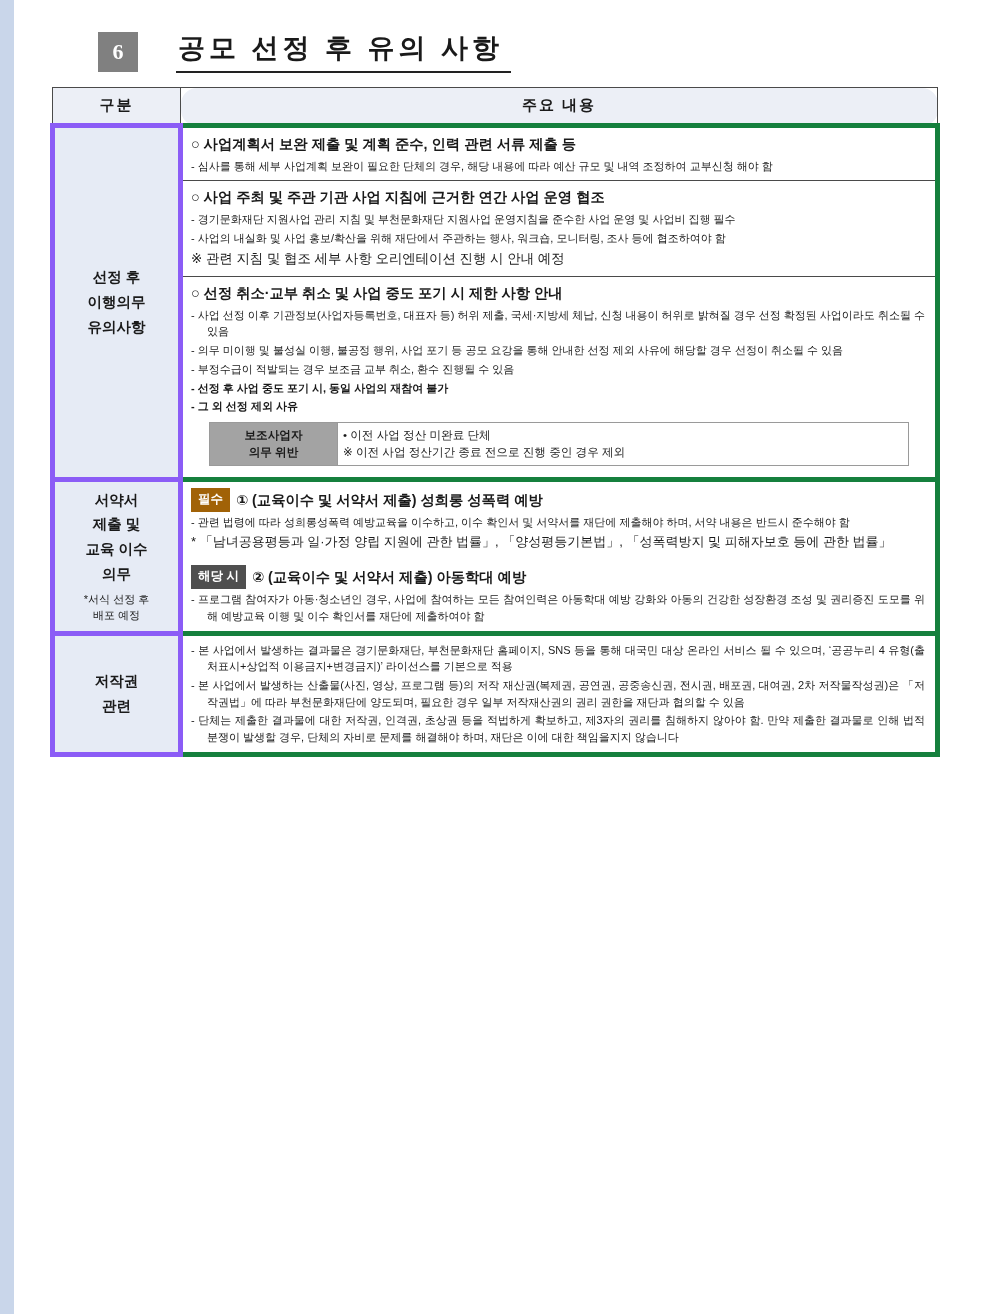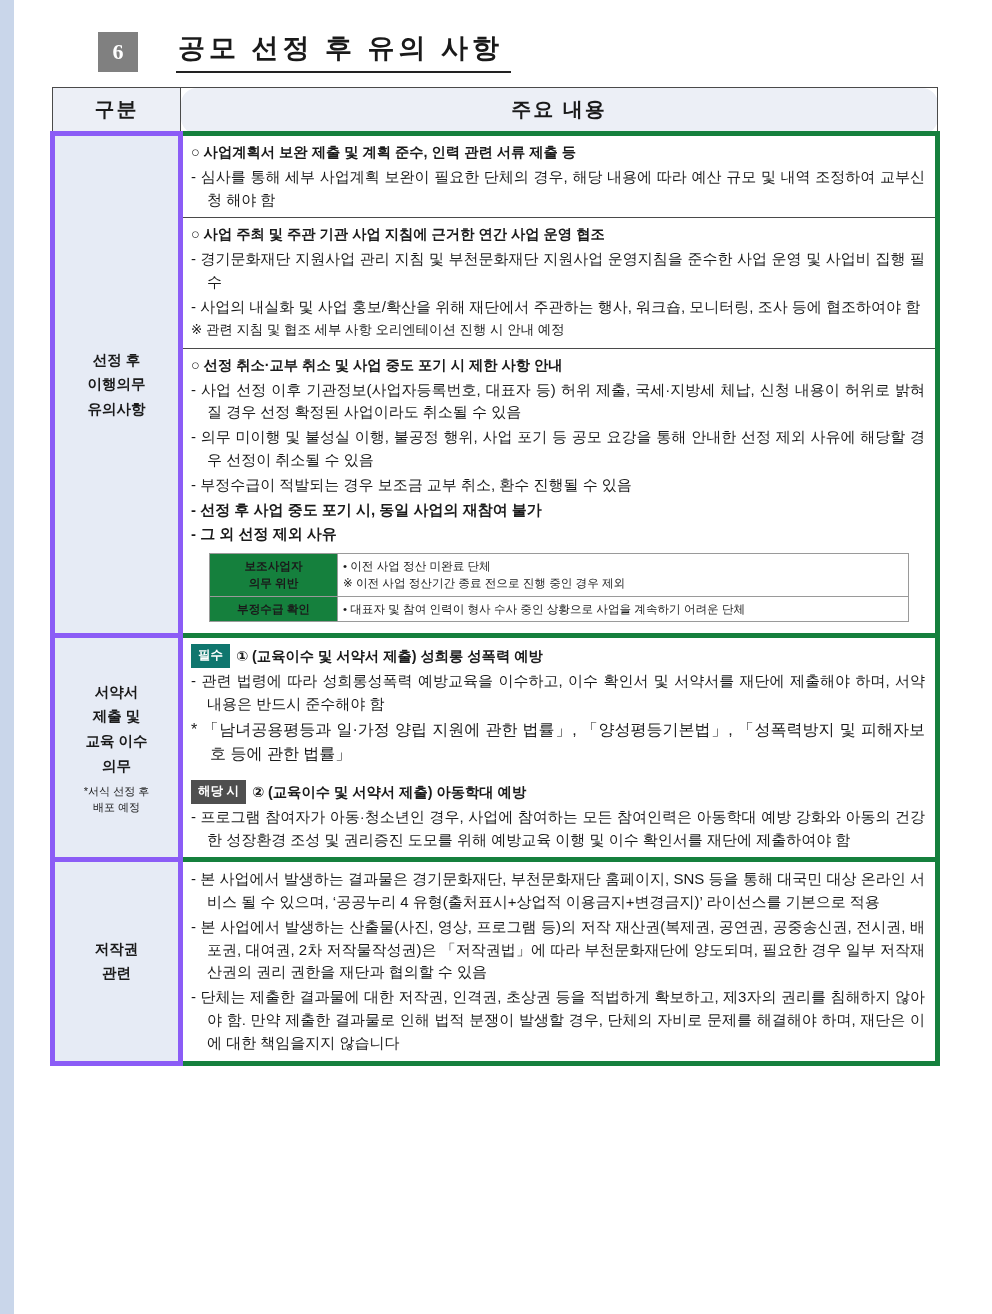--- a/index.html
+++ b/index.html
@@ -64,7 +64,7 @@
   table.main > thead > tr > th {
     background: #eceff6;
     border: 1px solid #4a4a4a;
-    font-size: 20px;
+    font-size: 15px;
     font-weight: bold;
     padding: 8px 0;
     letter-spacing: 2px;

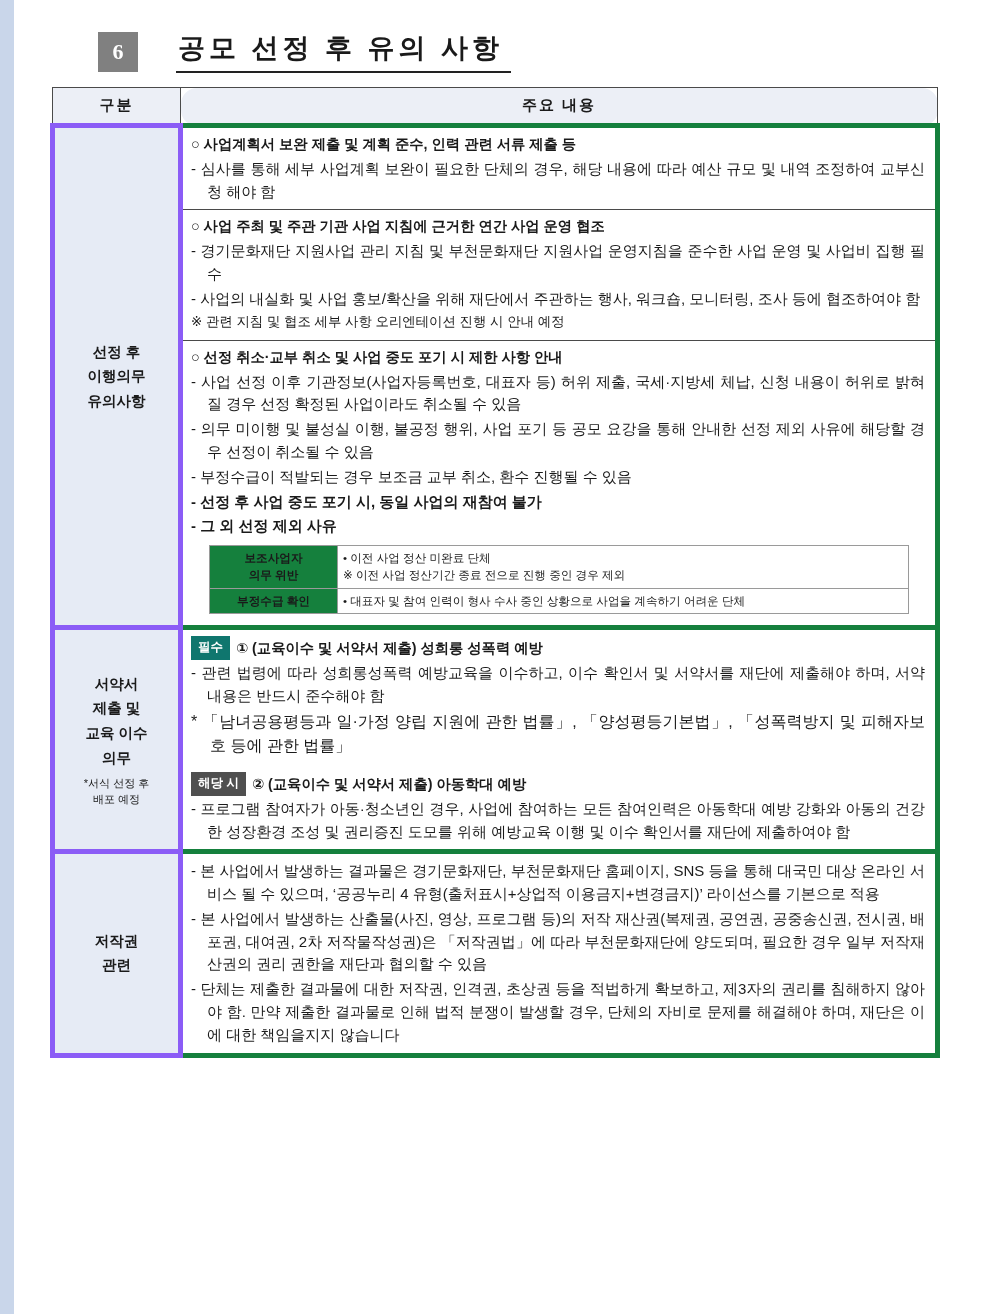--- a/index.html
+++ b/index.html
@@ -102,7 +102,7 @@
   .block.nobor { border-top: none; }
   p.line {
     margin: 2px 0 1px 0;
-    font-size: 15px;
+    font-size: 11px;
     line-height: 1.52;
     text-align: justify;
   }

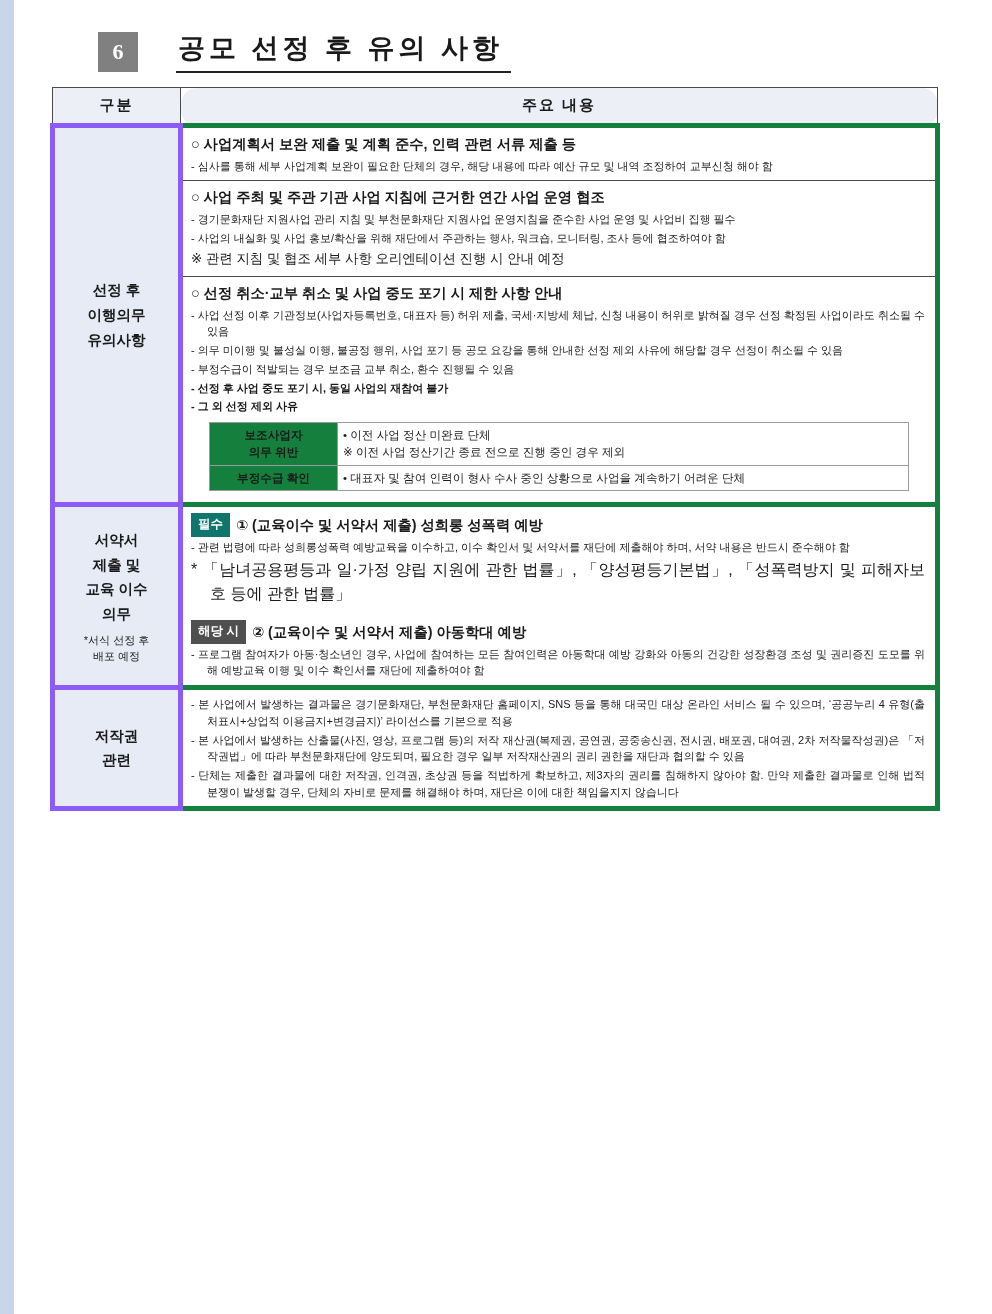--- a/index.html
+++ b/index.html
@@ -147,7 +147,7 @@
     width: 128px;
     text-align: center;
     font-weight: bold;
-    background: #15803d;
+    background: #a3a3a3;
   }
   table.inner td.v { text-align: left; }
   table.inner td.v .sub2 { display: block; }

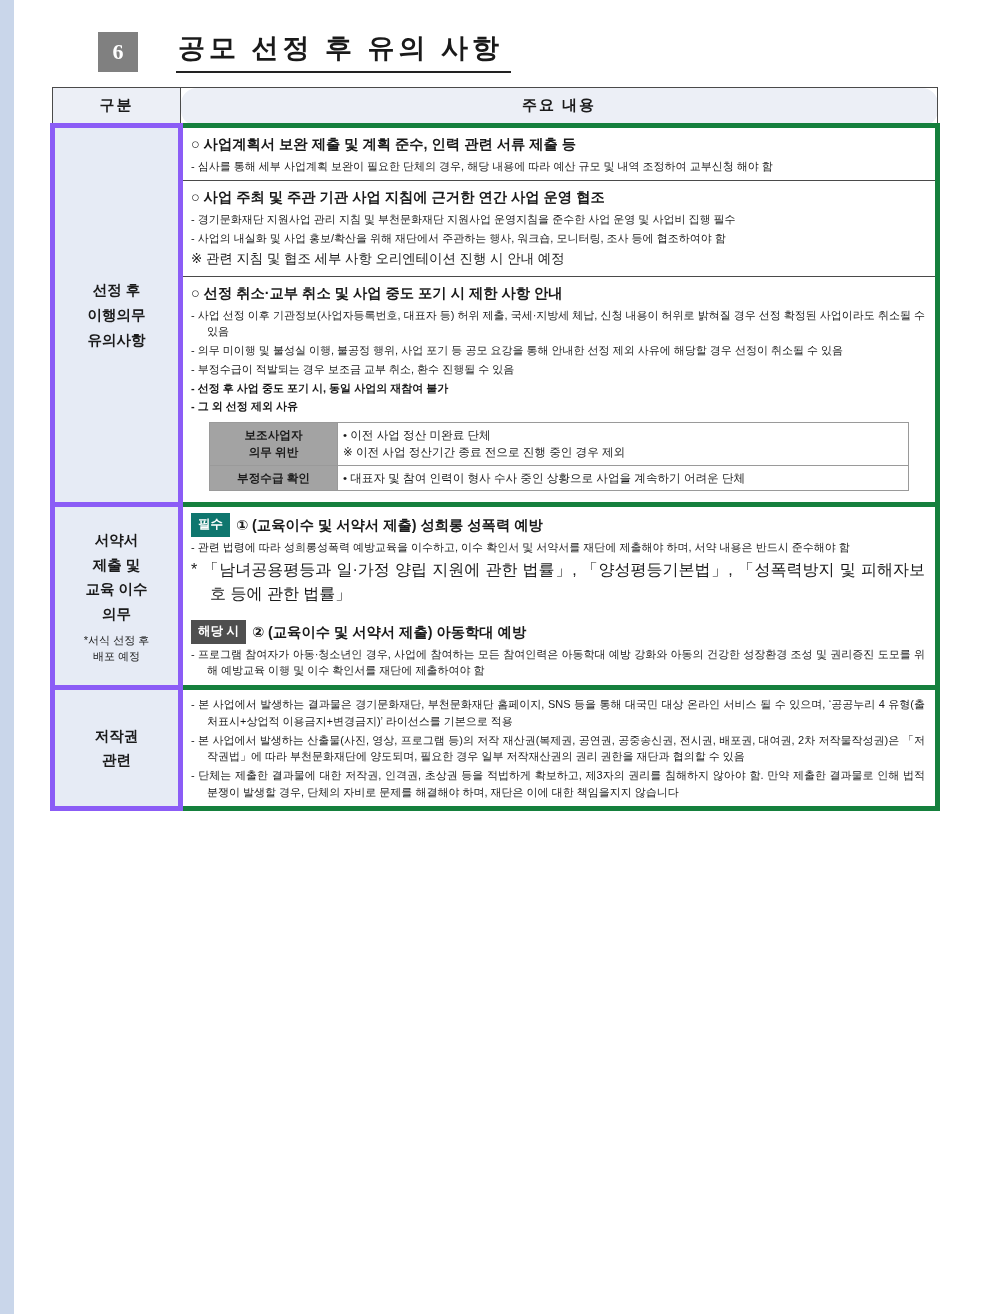--- a/index.html
+++ b/index.html
@@ -224,10 +224,6 @@
                     <span class="sub2">※ 이전 사업 정산기간 종료 전으로 진행 중인 경우 제외</span>
                   </td>
                 </tr>
-                <tr>
-                  <td class="k">부정수급 확인</td>
-                  <td class="v">• 대표자 및 참여 인력이 형사 수사 중인 상황으로 사업을 계속하기 어려운 단체</td>
-                </tr>
               </tbody>
             </table>
           </div>

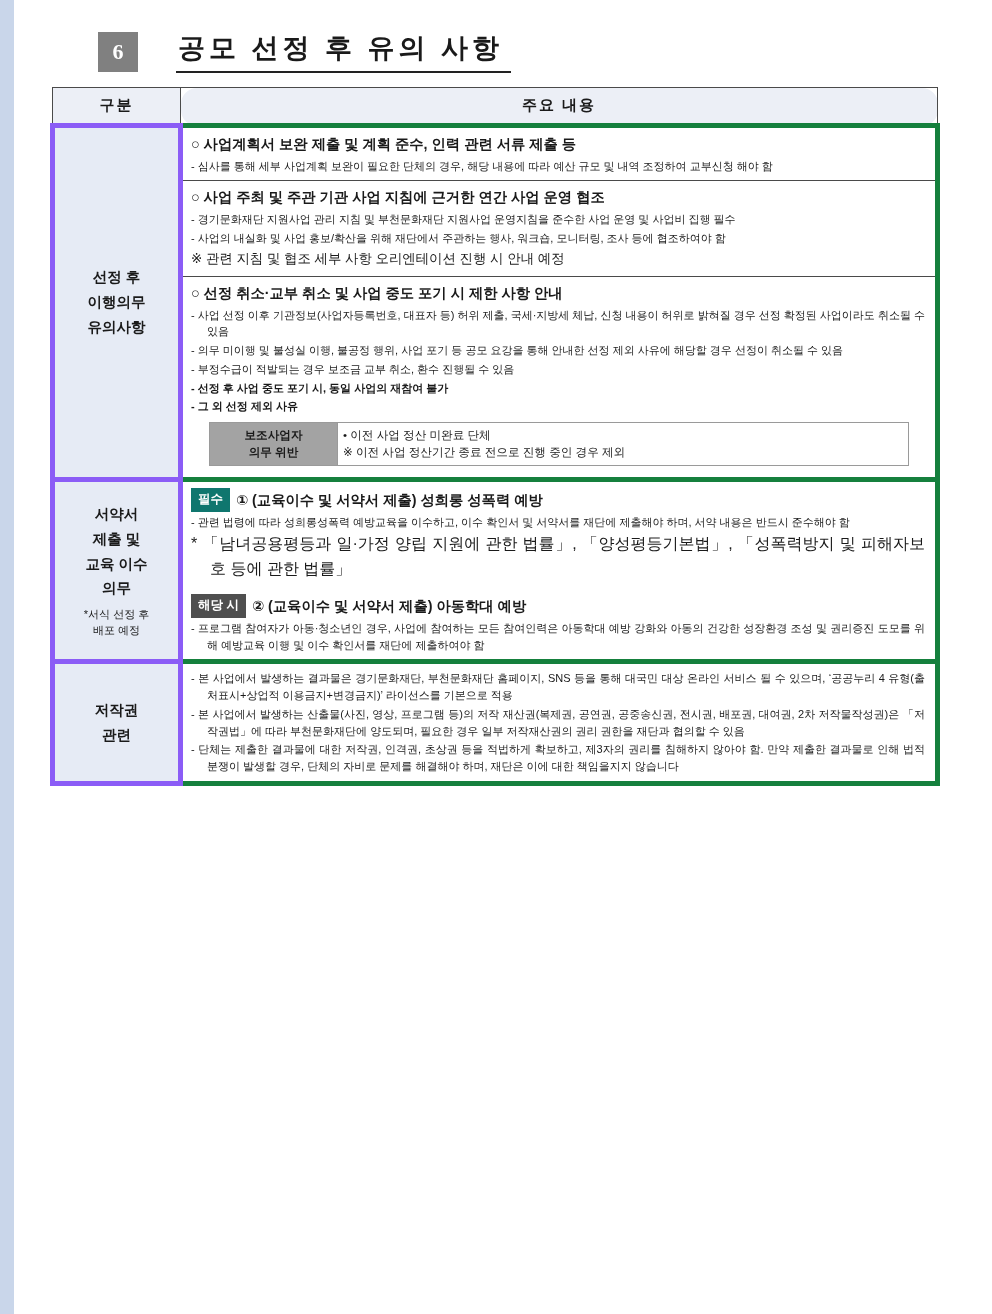--- a/index.html
+++ b/index.html
@@ -154,7 +154,7 @@
   
   .badge {
     display: inline-block;
-    background: #0f766e;
+    background: #a16207;
     color: #fff;
     font-size: 12.5px;
     font-weight: bold;

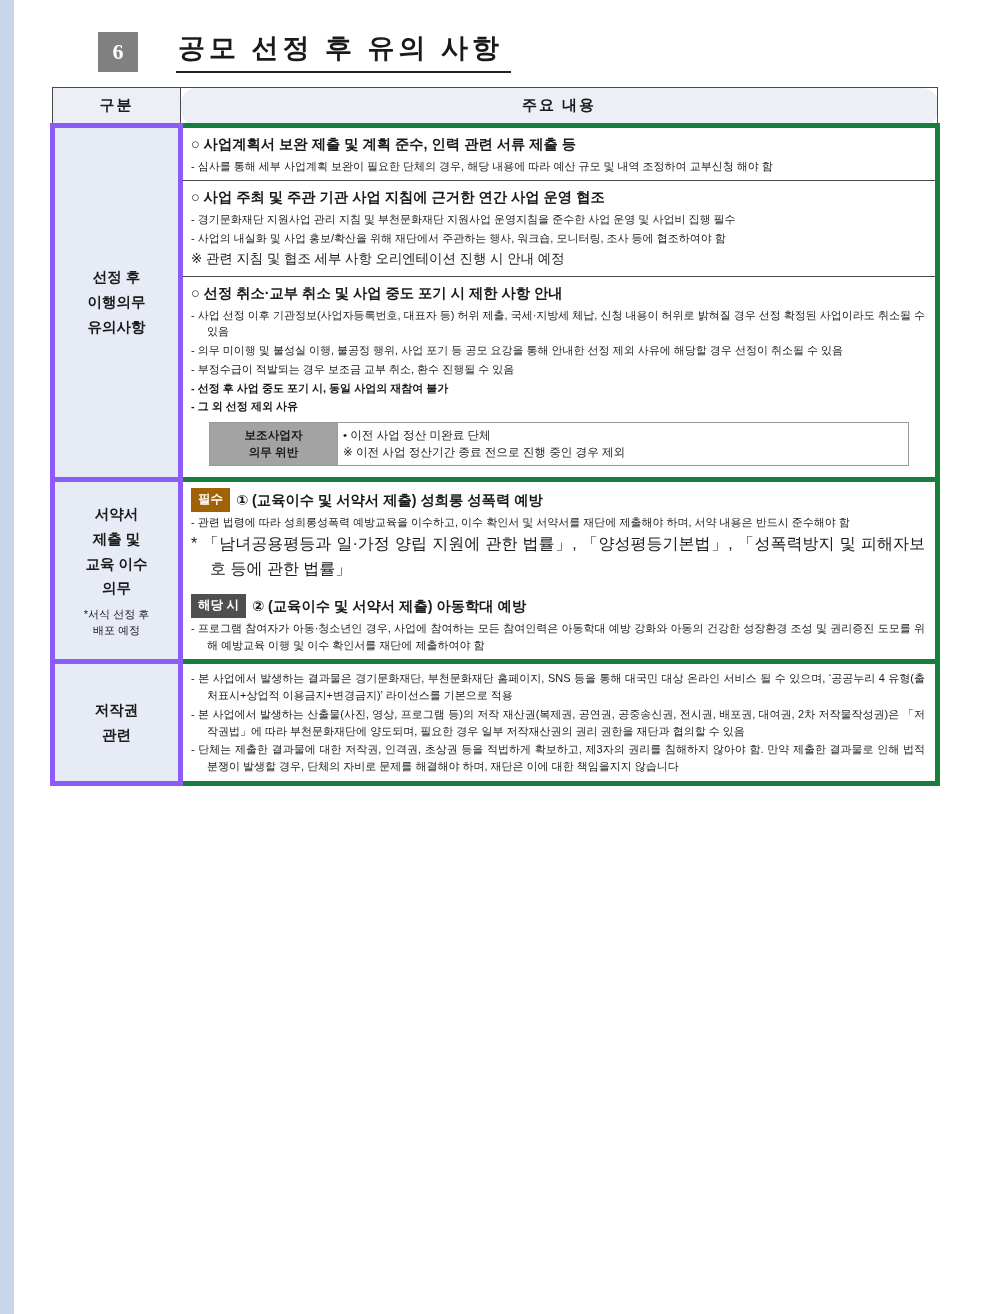--- a/index.html
+++ b/index.html
@@ -120,7 +120,7 @@
   p.star {
     padding-left: 19px;
     text-indent: -19px;
-    font-size: 16px;
+    font-size: 13px;
     margin: 2px 0;
   }
   p.note {

